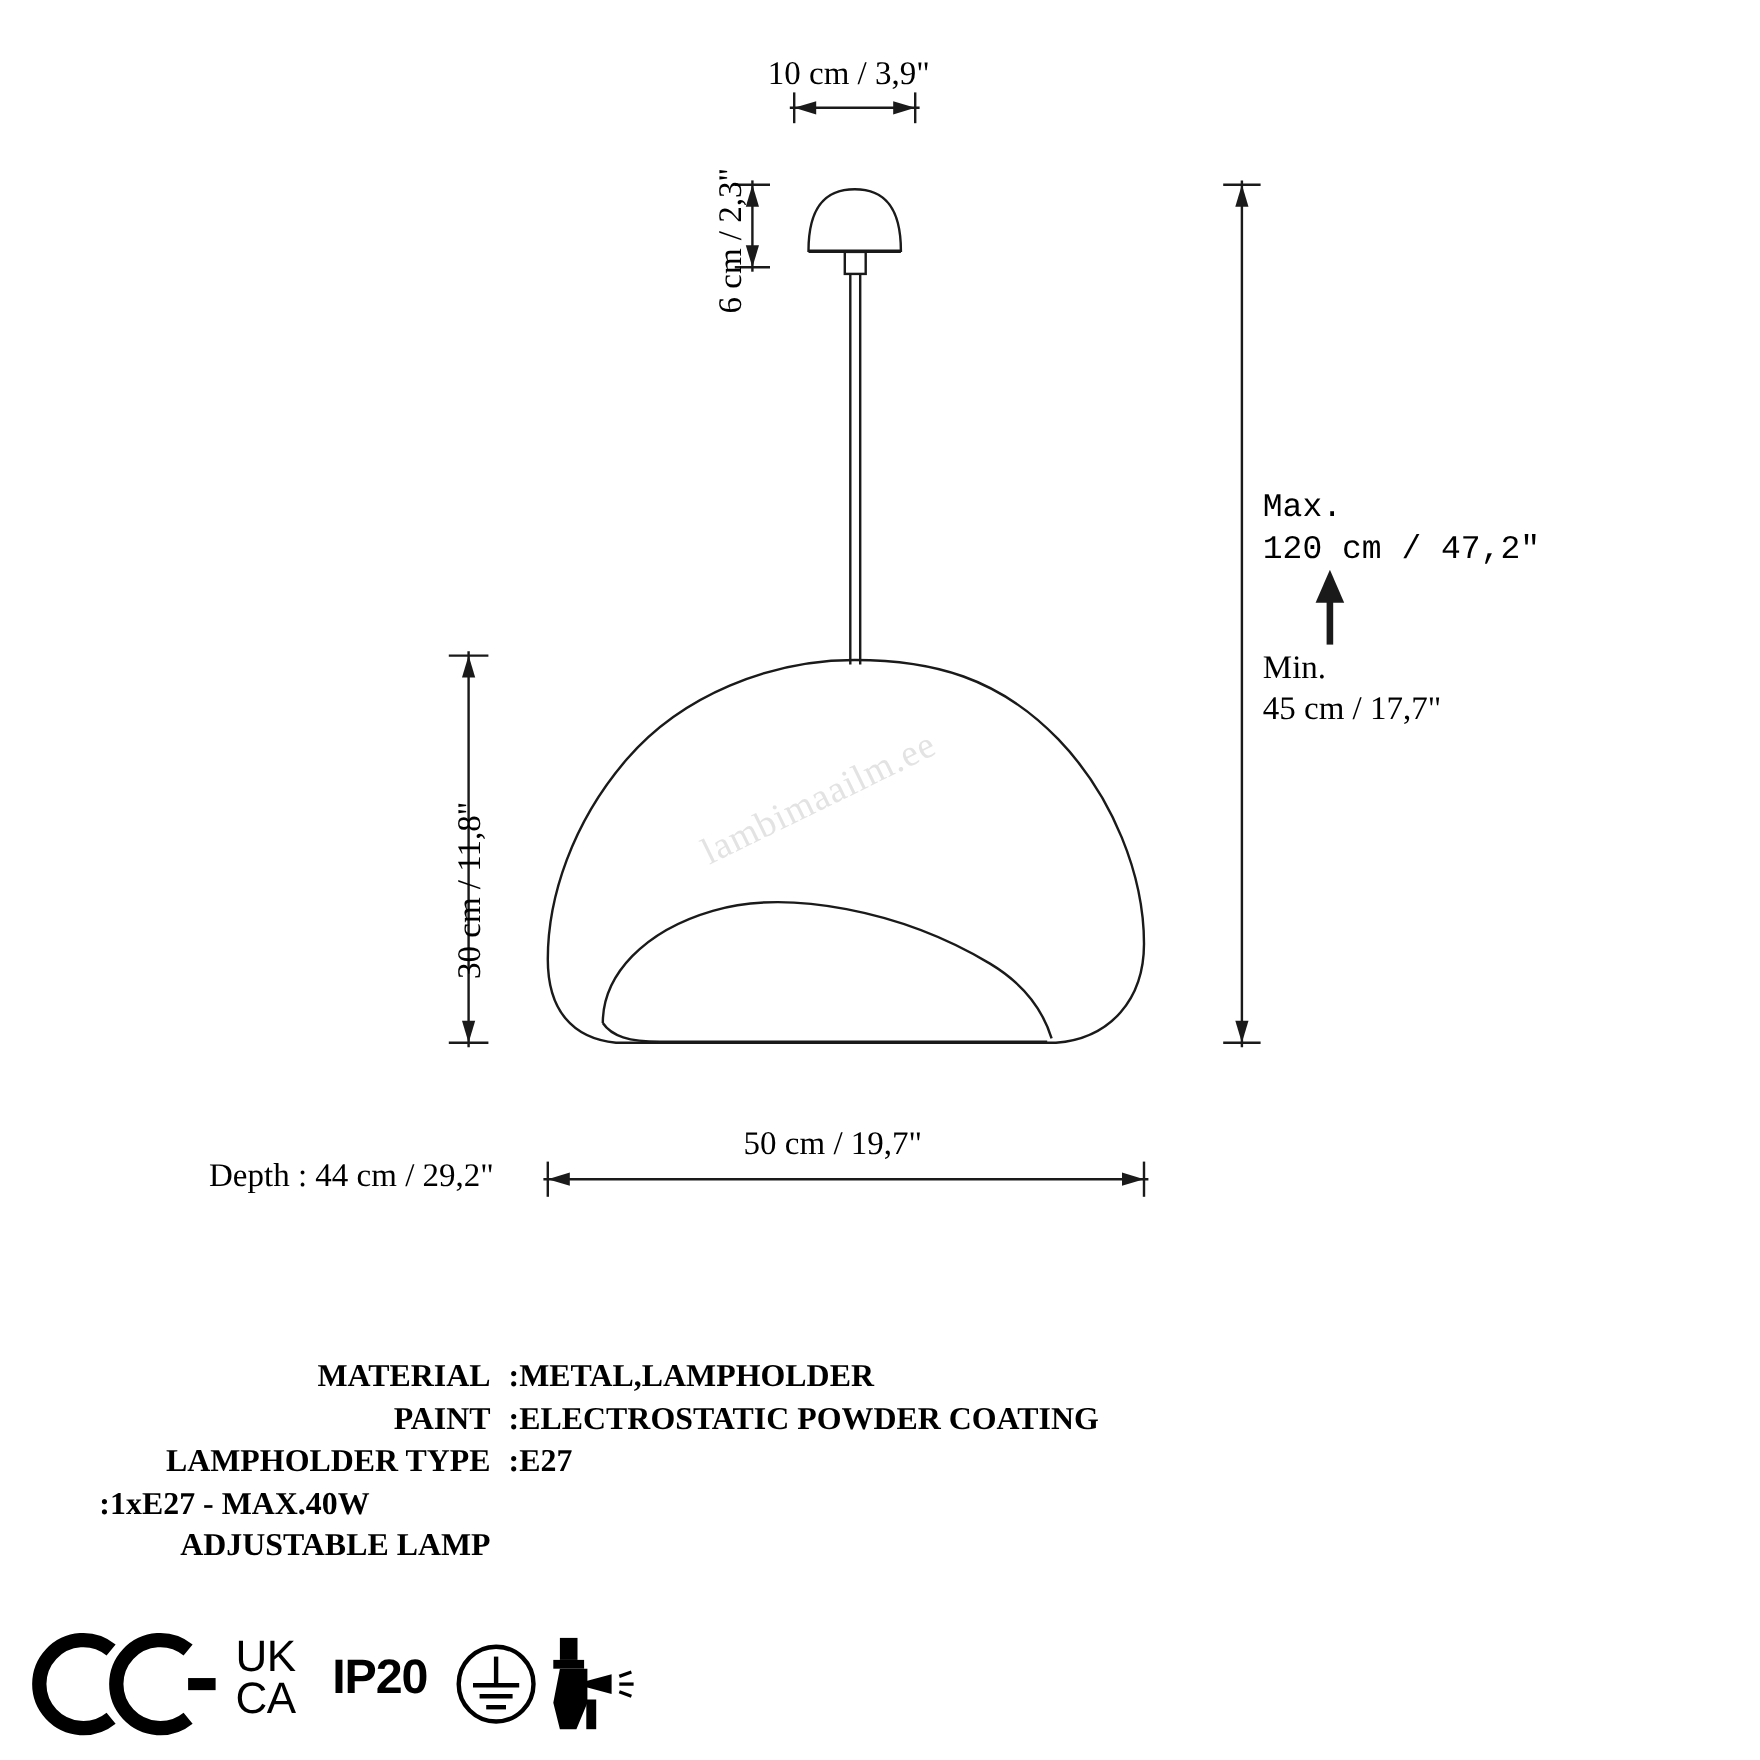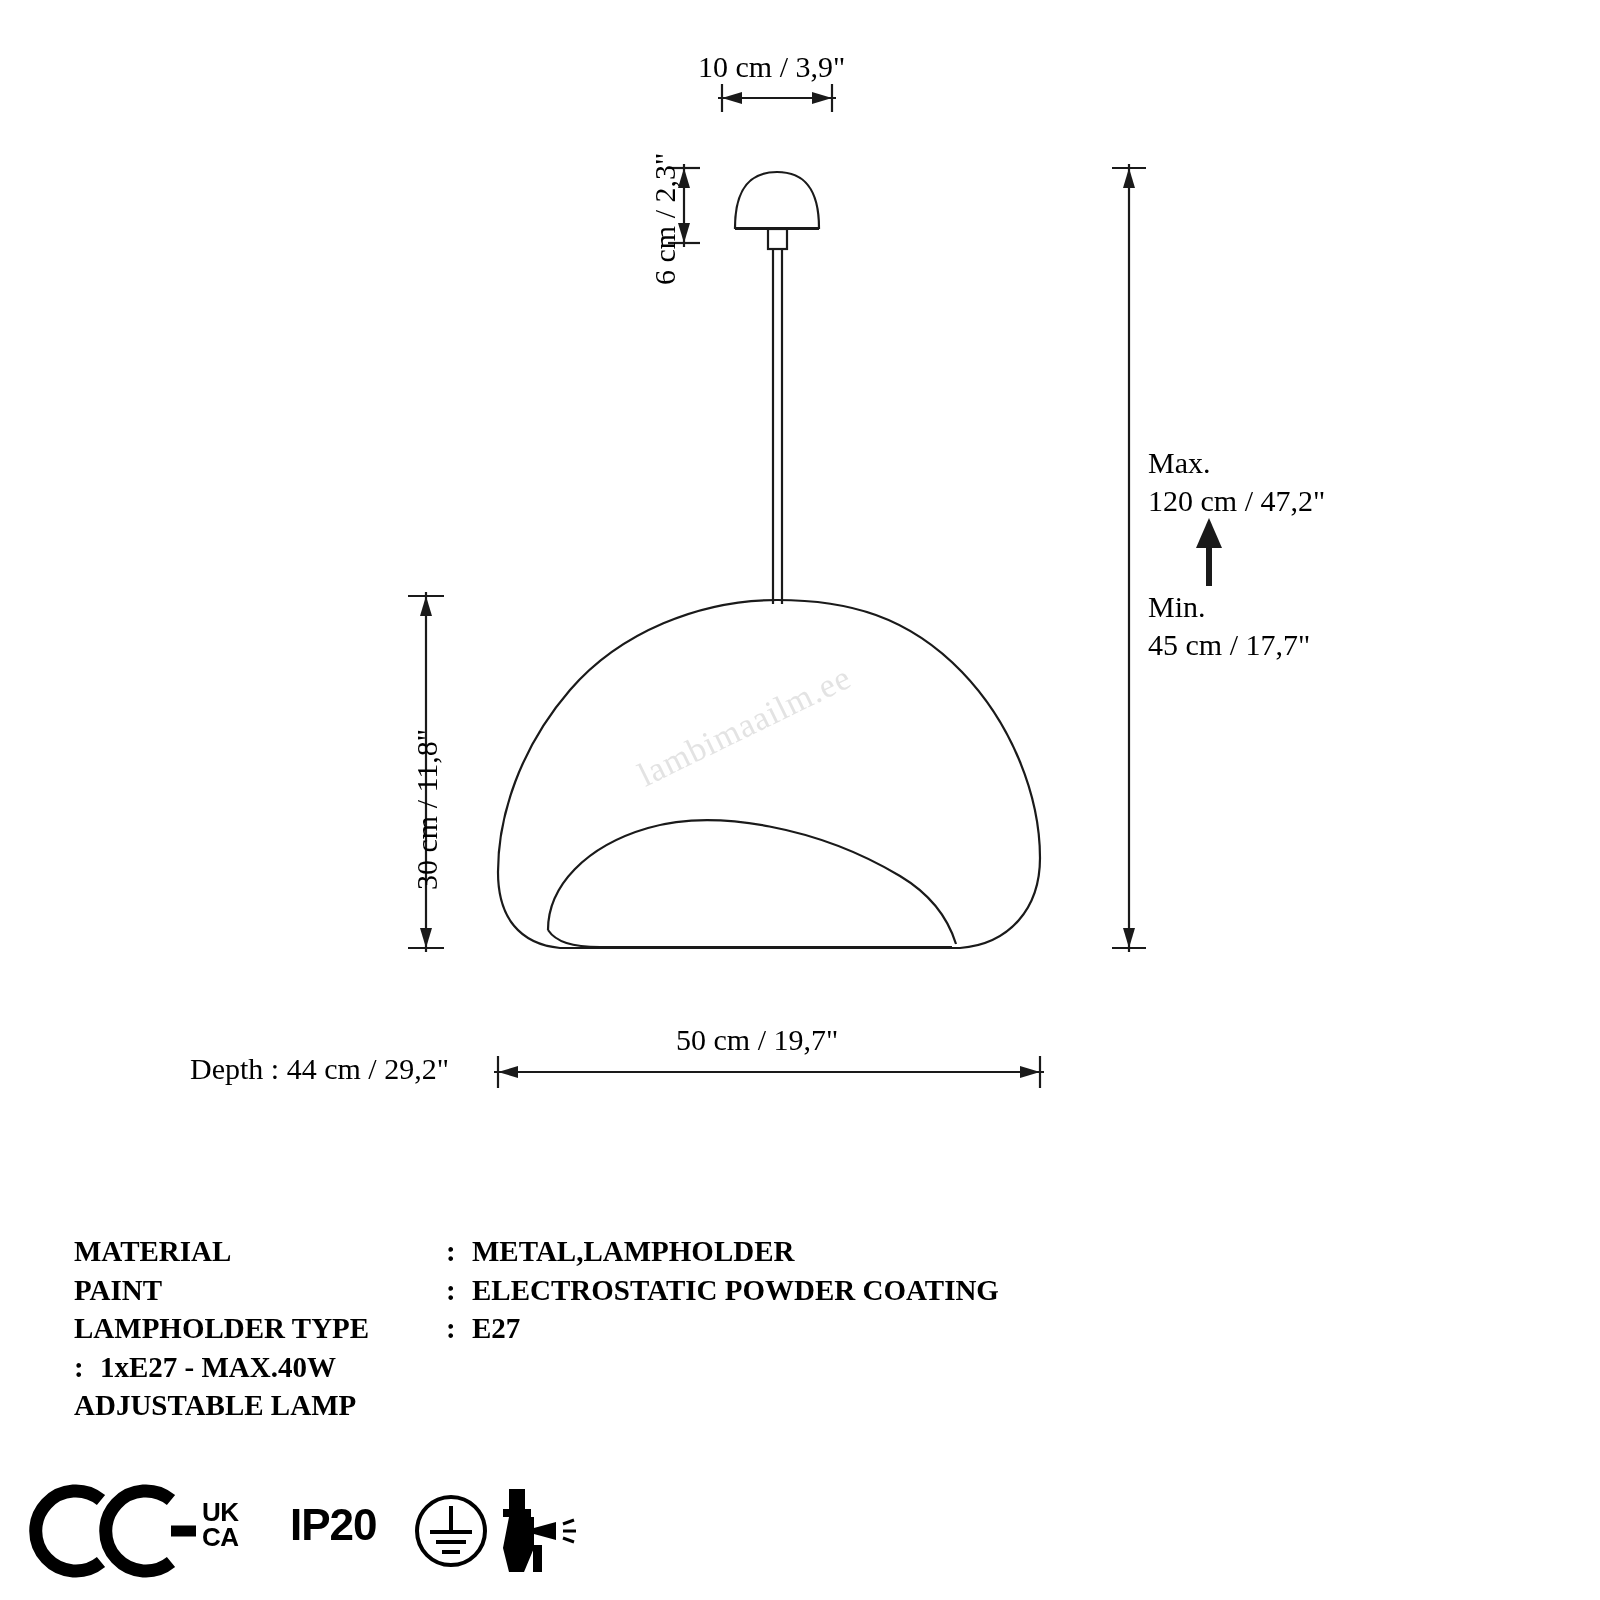--- a/index.html
+++ b/index.html
@@ -58,6 +58,7 @@
     left: 1148px;
     top: 444px;
     line-height: 1.25;
+    font-family: Liberation Mono, monospace;
   }
   #label-min {
     left: 1148px;

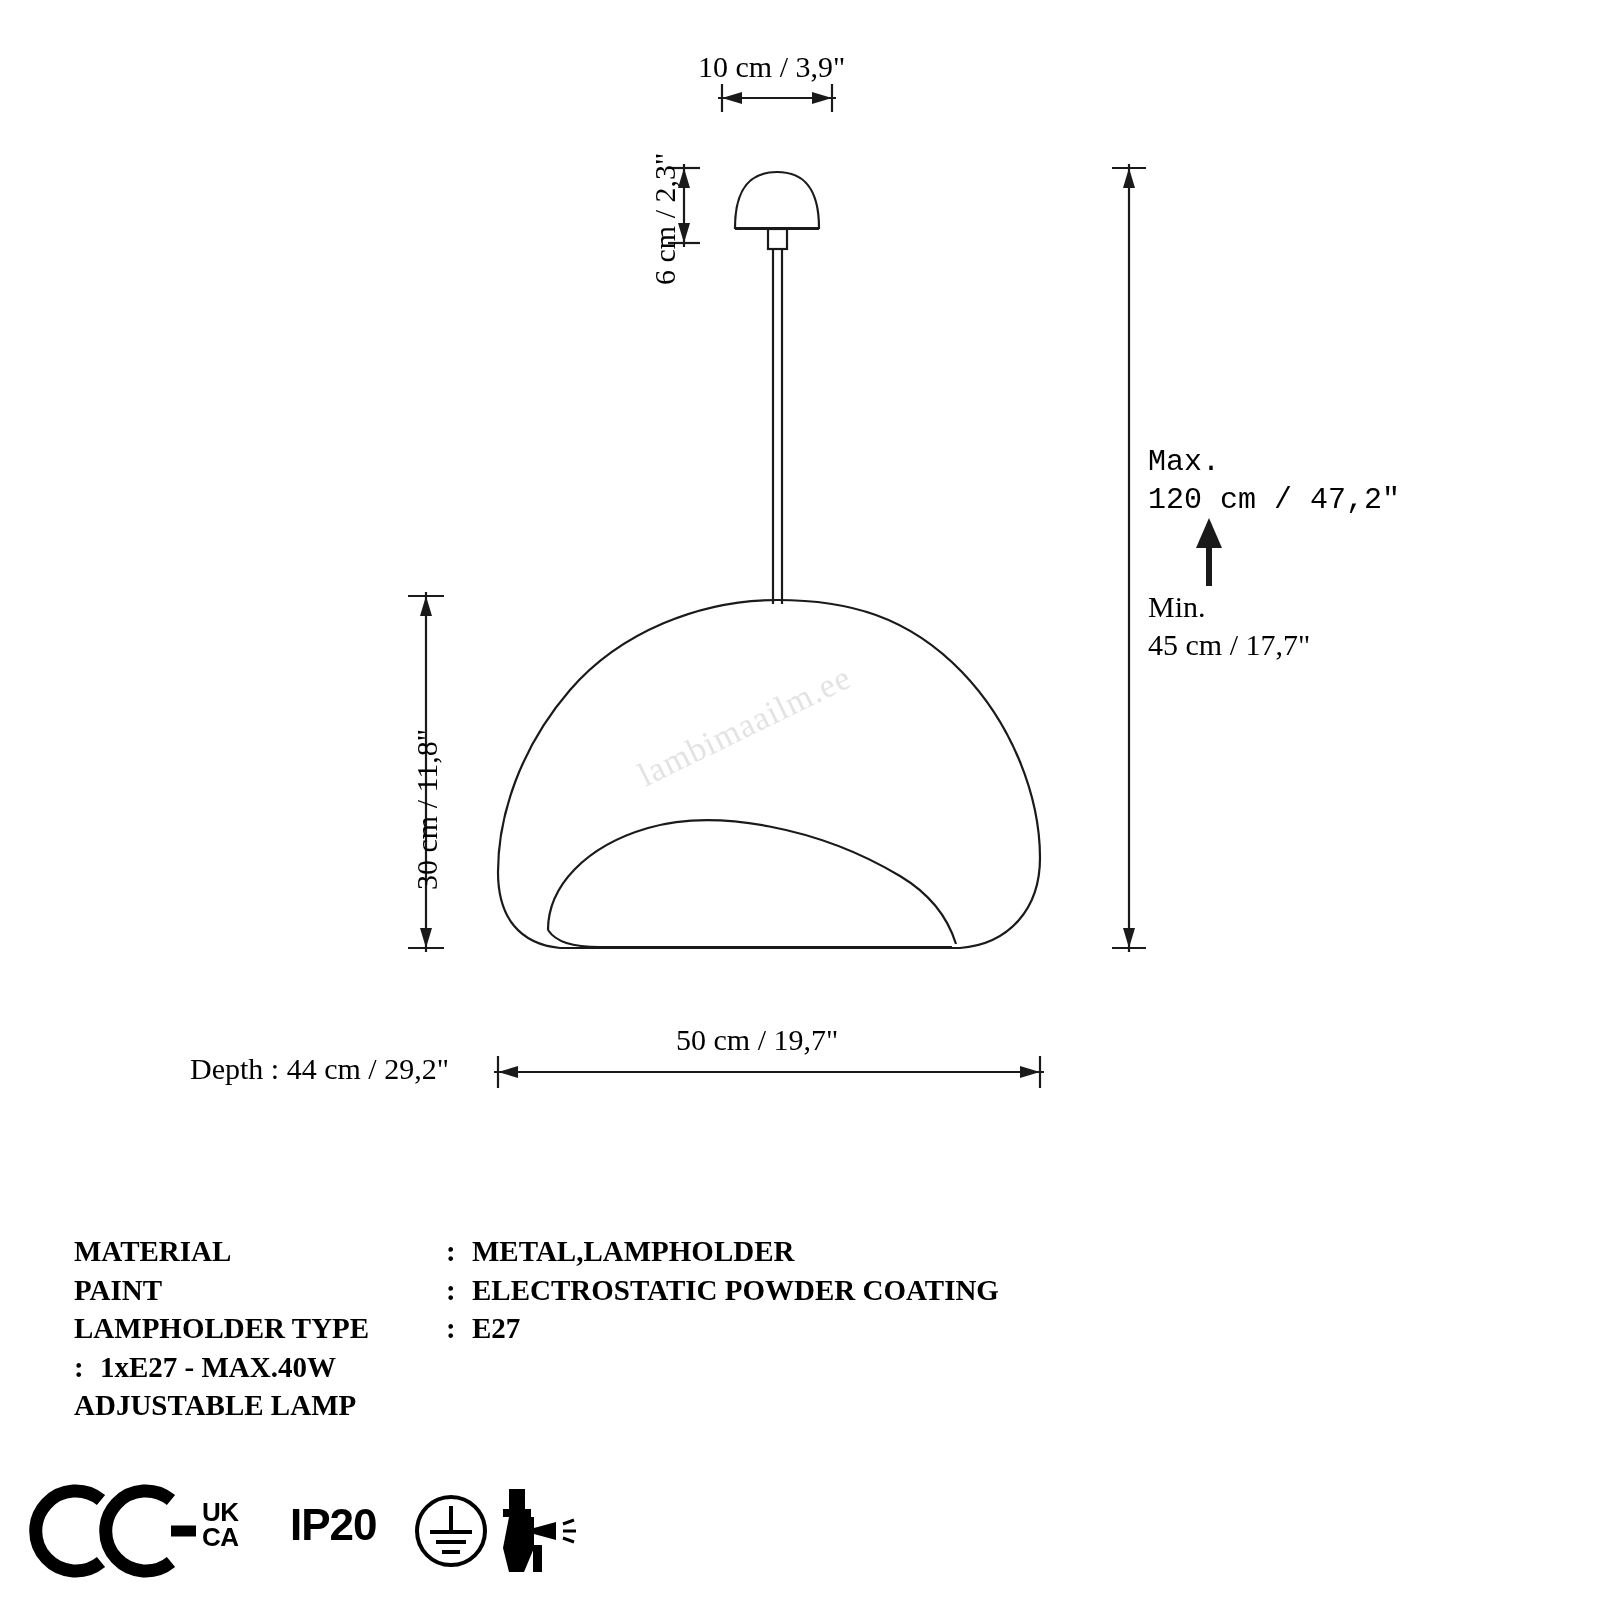--- a/index.html
+++ b/index.html
@@ -97,6 +97,7 @@
     font-weight: bold;
     font-size: 29px;
     line-height: 1.33;
+    text-align: right;
   }
   #spec-table .row {
     display: flex;

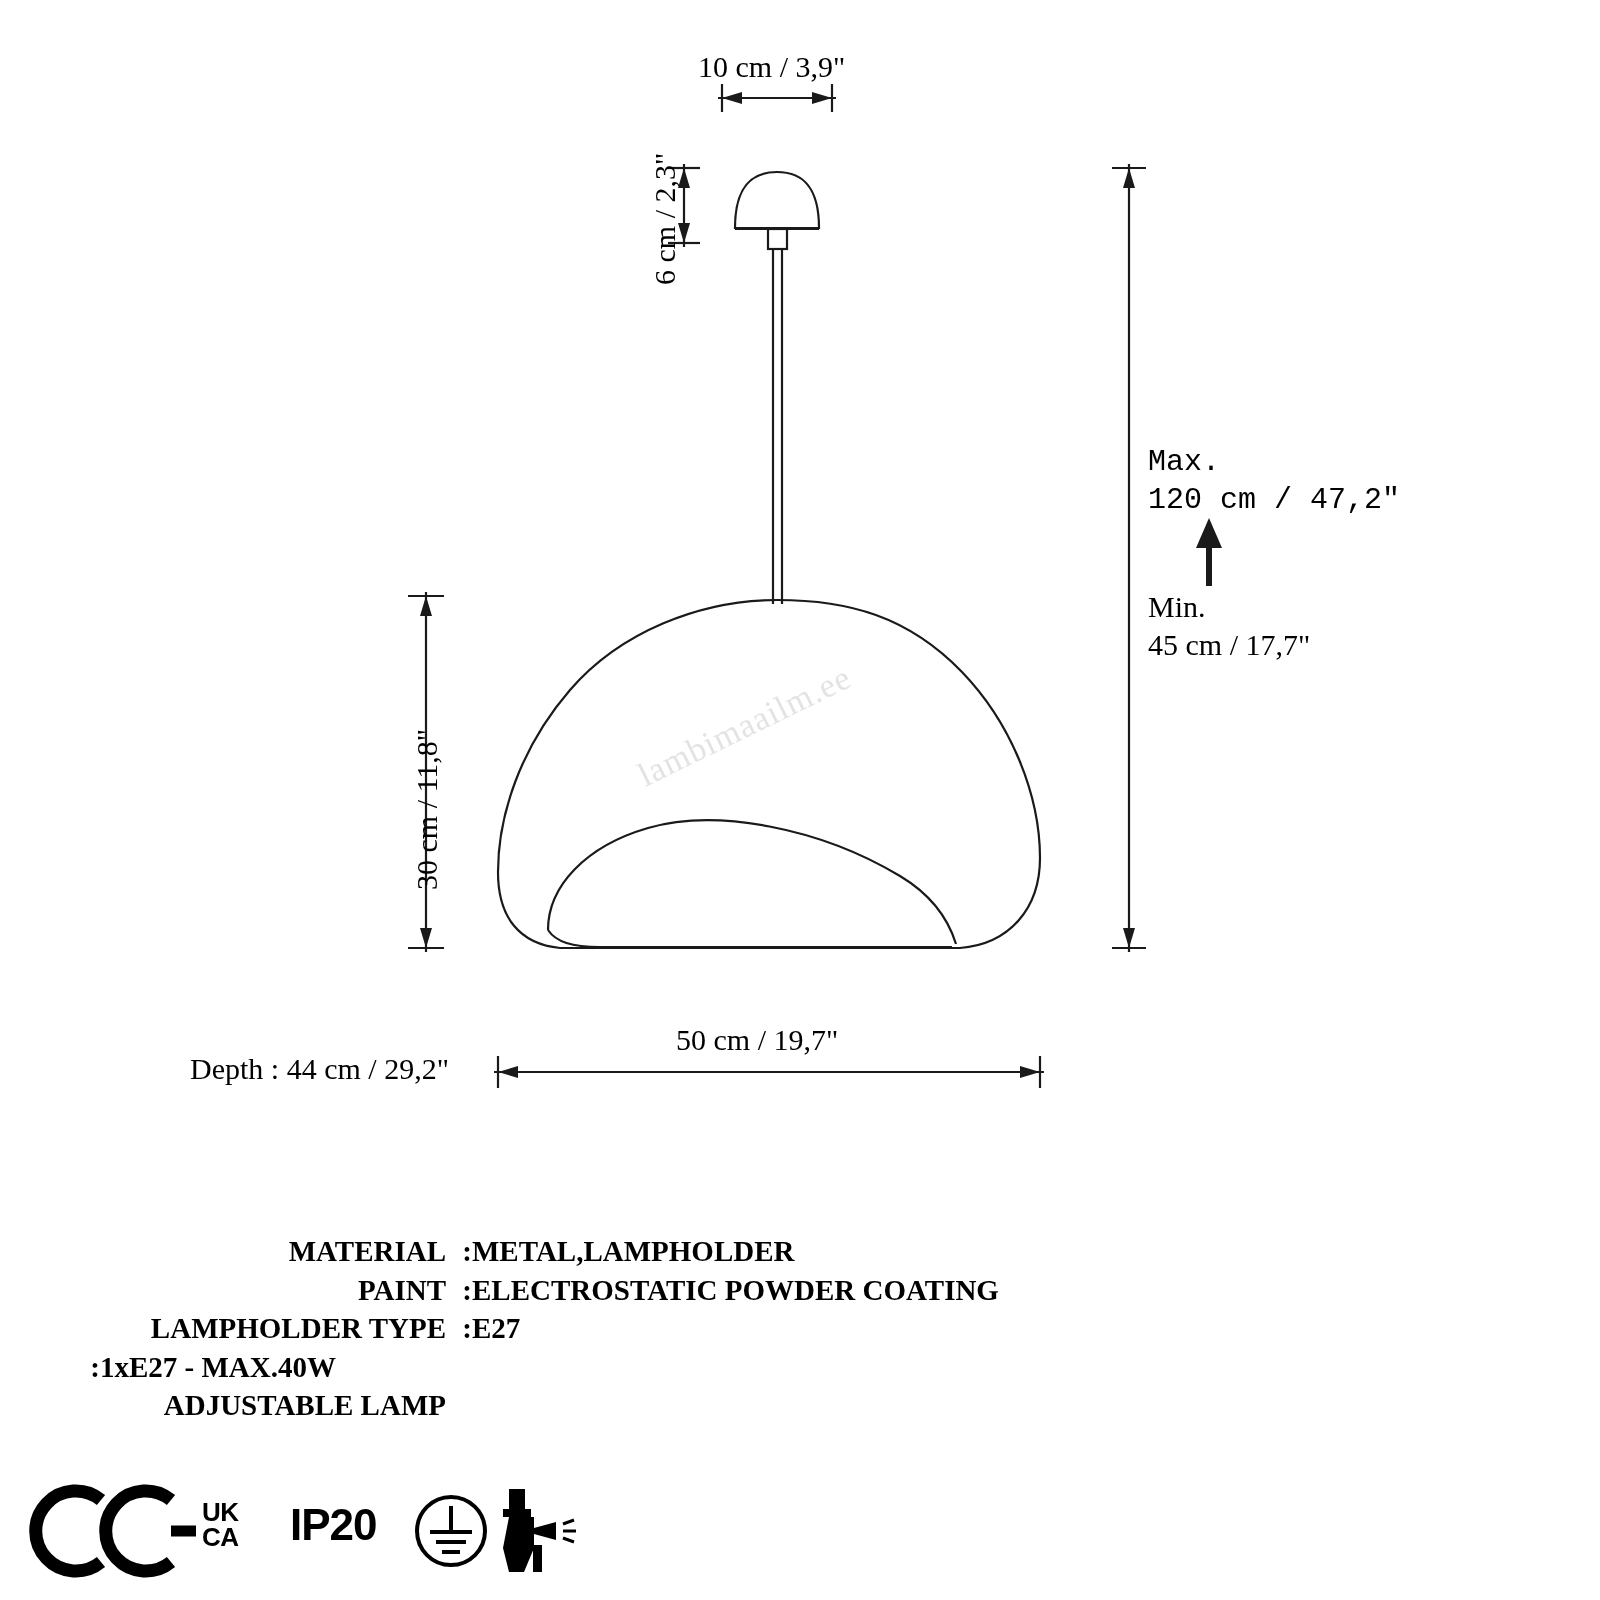--- a/index.html
+++ b/index.html
@@ -135,10 +135,11 @@
   }
   .ukca-text {
     font-family: "Liberation Sans", sans-serif;
-    font-weight: bold;
-    font-size: 26px;
+    font-weight: normal;
+    font-size: 40px;
     line-height: 0.95;
     letter-spacing: -0.5px;
+    margin-left: 12px;
   }
 </style>
 </head>

